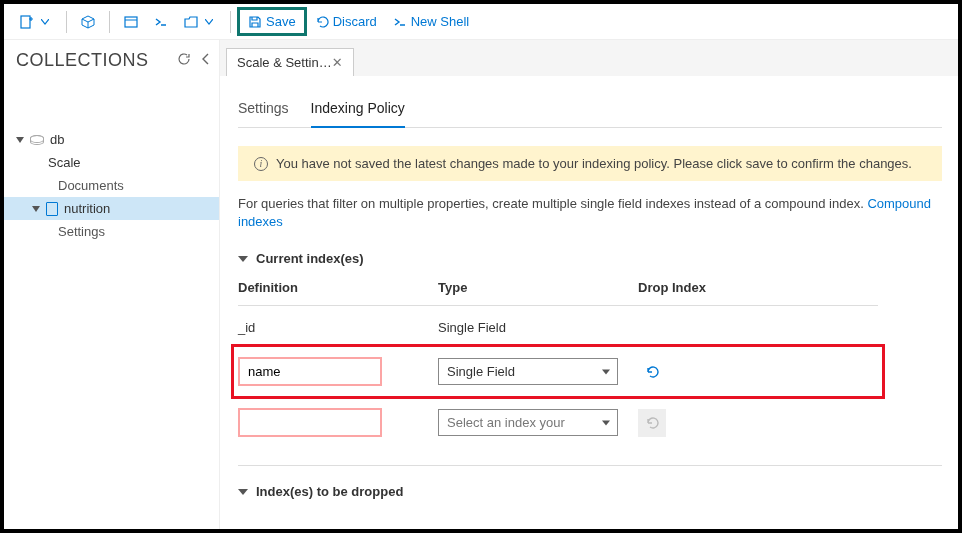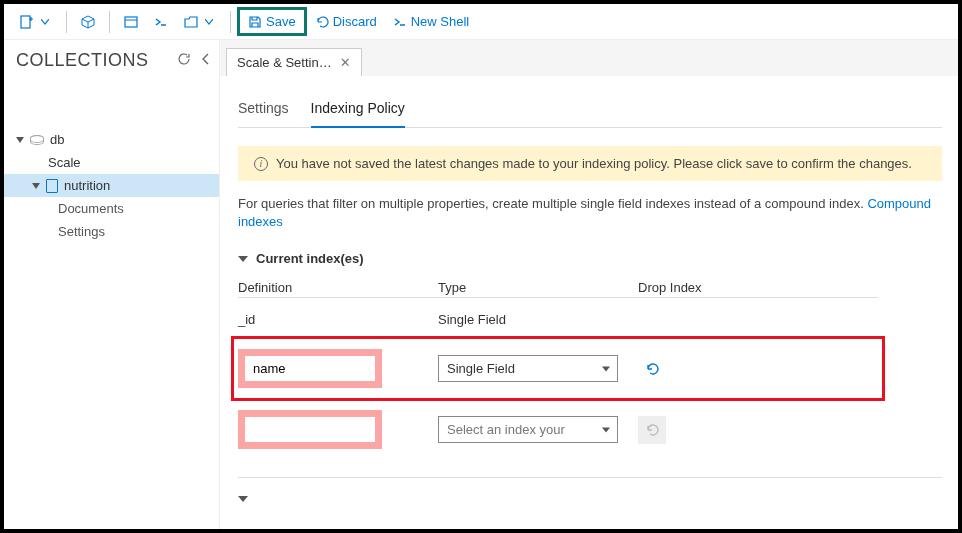--- a/index.html
+++ b/index.html
@@ -111,7 +111,7 @@
     border-bottom:none;
     padding: 6px 10px;
     font-size: 13px;
-    display:flex; align-items:center; gap:8px;
+    display:flex; align-items:center; gap:0;
     color:#333;
   }
   .etab .close { color:#777; cursor:pointer; font-size:13px; }

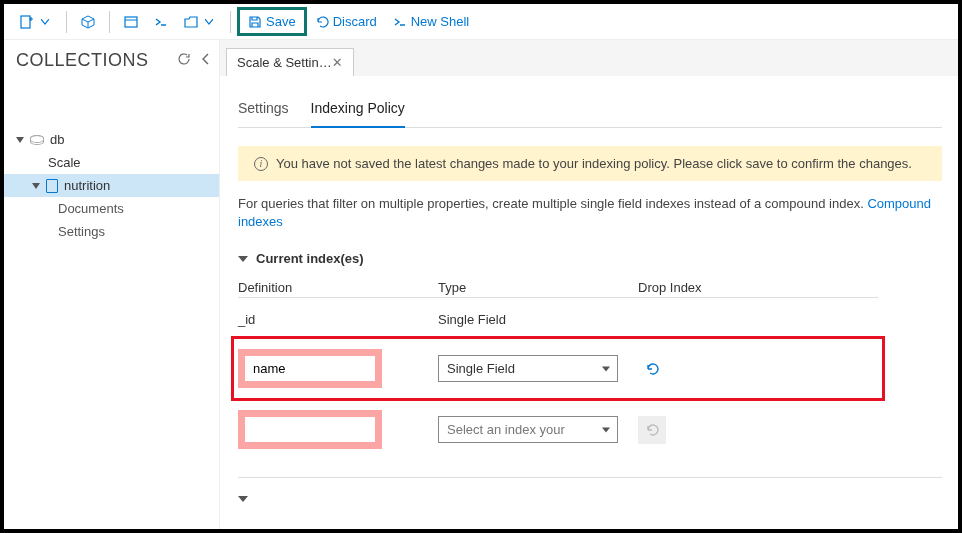--- a/index.html
+++ b/index.html
@@ -333,13 +333,13 @@
         <span style="width:10px"></span>
         <span>Scale</span>
       </div>
+      <div class="row l3">
+        <span>Documents</span>
+      </div>
       <div class="row l1 sel">
         <span class="caret"></span>
         <span class="file-ico"></span>
         <span>nutrition</span>
-      </div>
-      <div class="row l3">
-        <span>Documents</span>
       </div>
       <div class="row l3">
         <span>Settings</span>

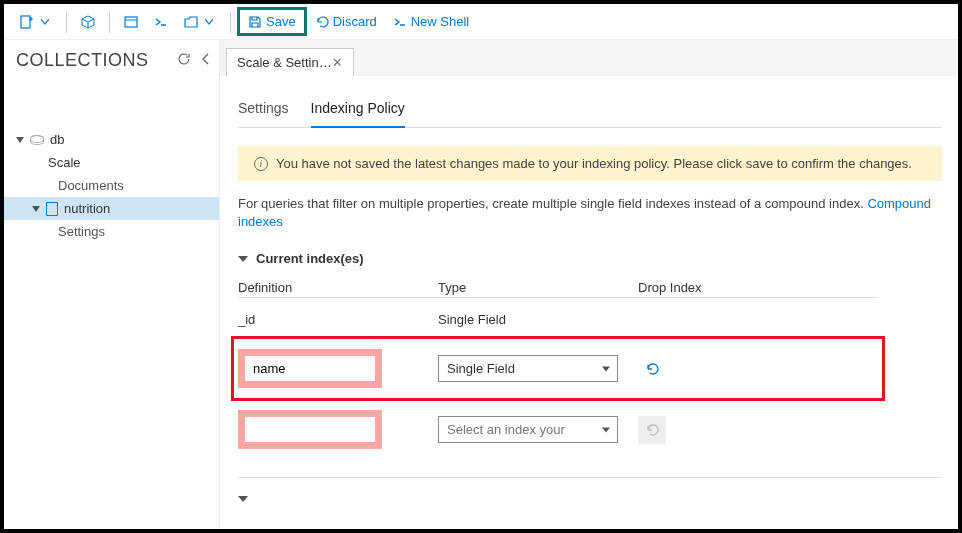--- a/index.html
+++ b/index.html
@@ -176,10 +176,10 @@
     align-items:center;
   }
   .idx-head {
-    font-weight:400;
+    font-weight:700;
     color:#333;
     border-bottom:1px solid #ddd;
-    padding-bottom:2px;
+    padding-bottom:10px;
     margin-bottom:4px;
   }
   .idx-row { padding:10px 0; color:#333; }

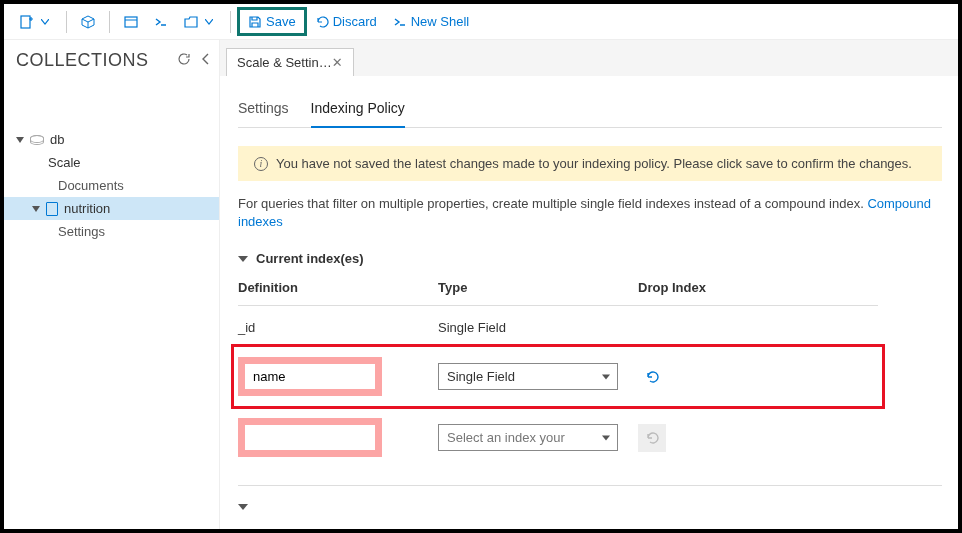--- a/index.html
+++ b/index.html
@@ -194,7 +194,7 @@
   input[type=text].def {
     width: 144px;
     padding: 5px 8px;
-    border:7px solid #fca5a5;
+    border:2px solid #fca5a5;
     font-size:13px;
   }
   .select-wrap {

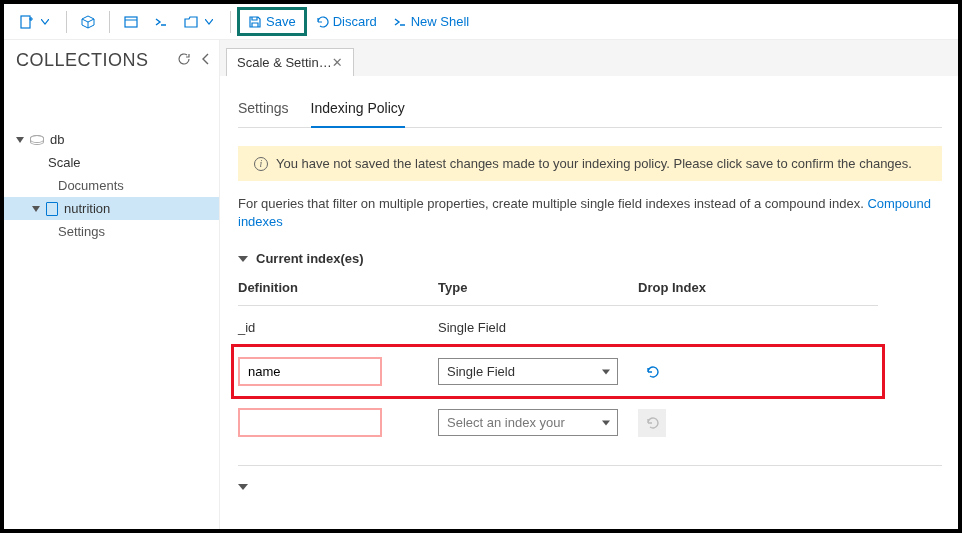--- a/index.html
+++ b/index.html
@@ -430,6 +430,7 @@
 
       <div class="section-h">
         <span class="chev"></span>
+        <span>Index(es) to be dropped</span>
       </div>
 
     </div>

